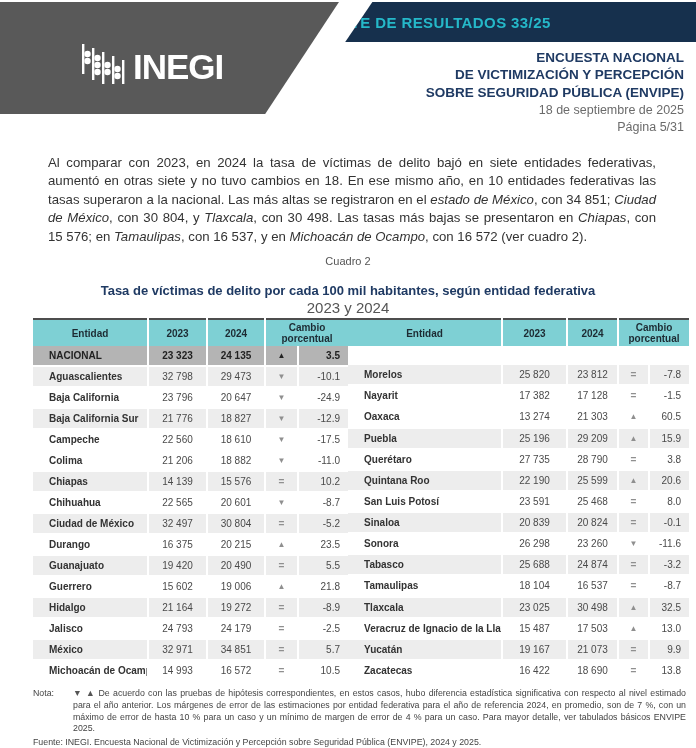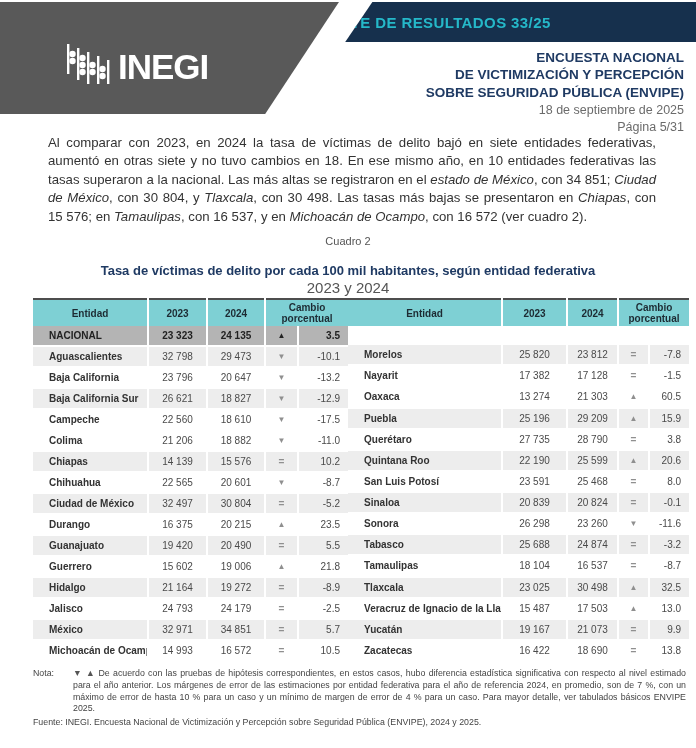--- a/index.html
+++ b/index.html
@@ -13,7 +13,7 @@
     -webkit-clip-path:polygon(53.5% 0,100% 0,100% 100%,49.6% 100%);clip-path:polygon(53.5% 0,100% 0,100% 100%,49.6% 100%);
     display:flex;align-items:center;justify-content:center;padding-left:150px;box-sizing:border-box;}
   .report-label{color:#25b8c9;font-weight:bold;font-size:15px;letter-spacing:.4px;white-space:nowrap;}
-  .logo{position:absolute;left:66px;top:44px;display:flex;align-items:center;}
+  .logo{position:absolute;left:81px;top:44px;display:flex;align-items:center;}
   .logo svg{margin-right:6px;}
   .logo-text{color:#fff;font-weight:bold;font-size:35px;letter-spacing:-1px;line-height:1;}
   .title-block{position:absolute;right:12px;top:49px;text-align:right;}

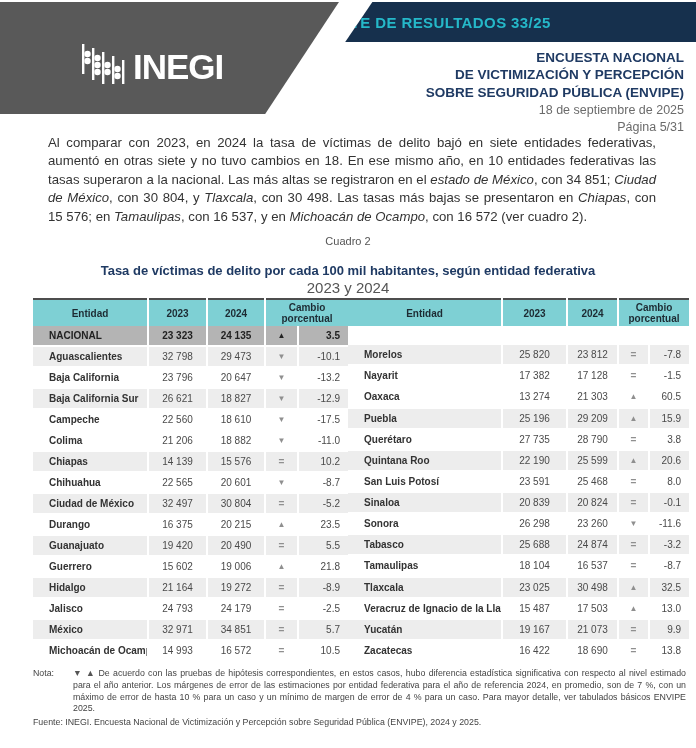--- a/index.html
+++ b/index.html
@@ -21,7 +21,7 @@
   .title-block .d{color:#6b6b6b;font-size:12.5px;line-height:1.3;margin-top:1px;}
 
   
-  .intro{margin:8px 40px 0 48px;font-size:13.2px;line-height:18.4px;color:#333;text-align:justify;}
+  .intro{margin:28px 40px 0 48px;font-size:13.2px;line-height:18.4px;color:#333;text-align:justify;}
 
   
   .cuadro{margin-top:9px;text-align:center;}

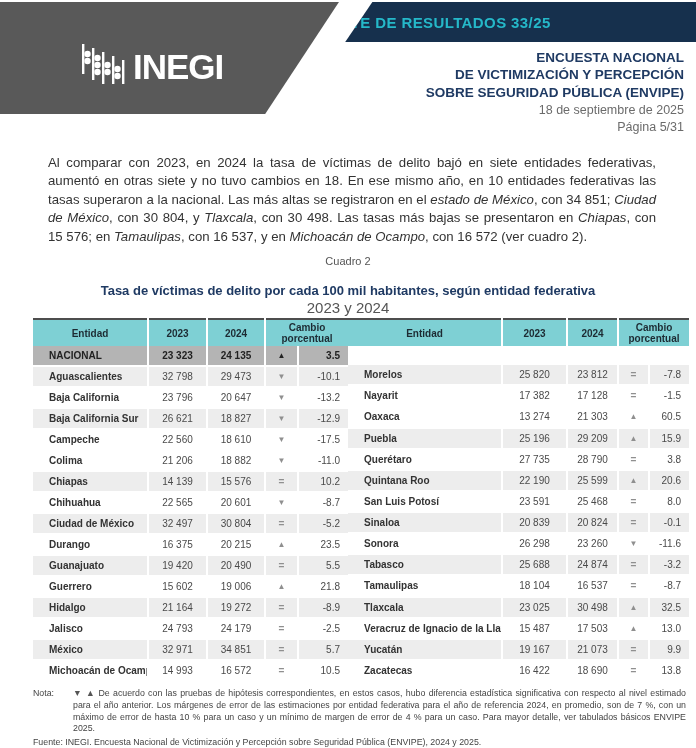--- a/index.html
+++ b/index.html
@@ -144,7 +144,7 @@
           <td class="num">23 796</td>
           <td class="num">20 647</td>
           <td class="sym">▼</td>
-          <td class="val">-13.2</td>
+          <td class="val">-24.9</td>
         </tr>
         <tr class="stripe">
           <td class="ent">Baja California Sur</td>

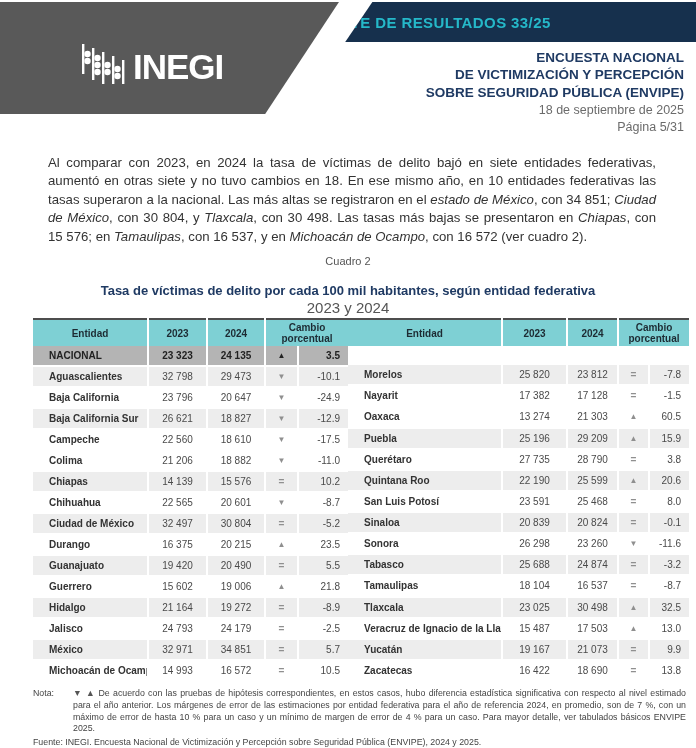--- a/index.html
+++ b/index.html
@@ -148,7 +148,7 @@
         </tr>
         <tr class="stripe">
           <td class="ent">Baja California Sur</td>
-          <td class="num">26 621</td>
+          <td class="num">21 776</td>
           <td class="num">18 827</td>
           <td class="sym">▼</td>
           <td class="val">-12.9</td>

